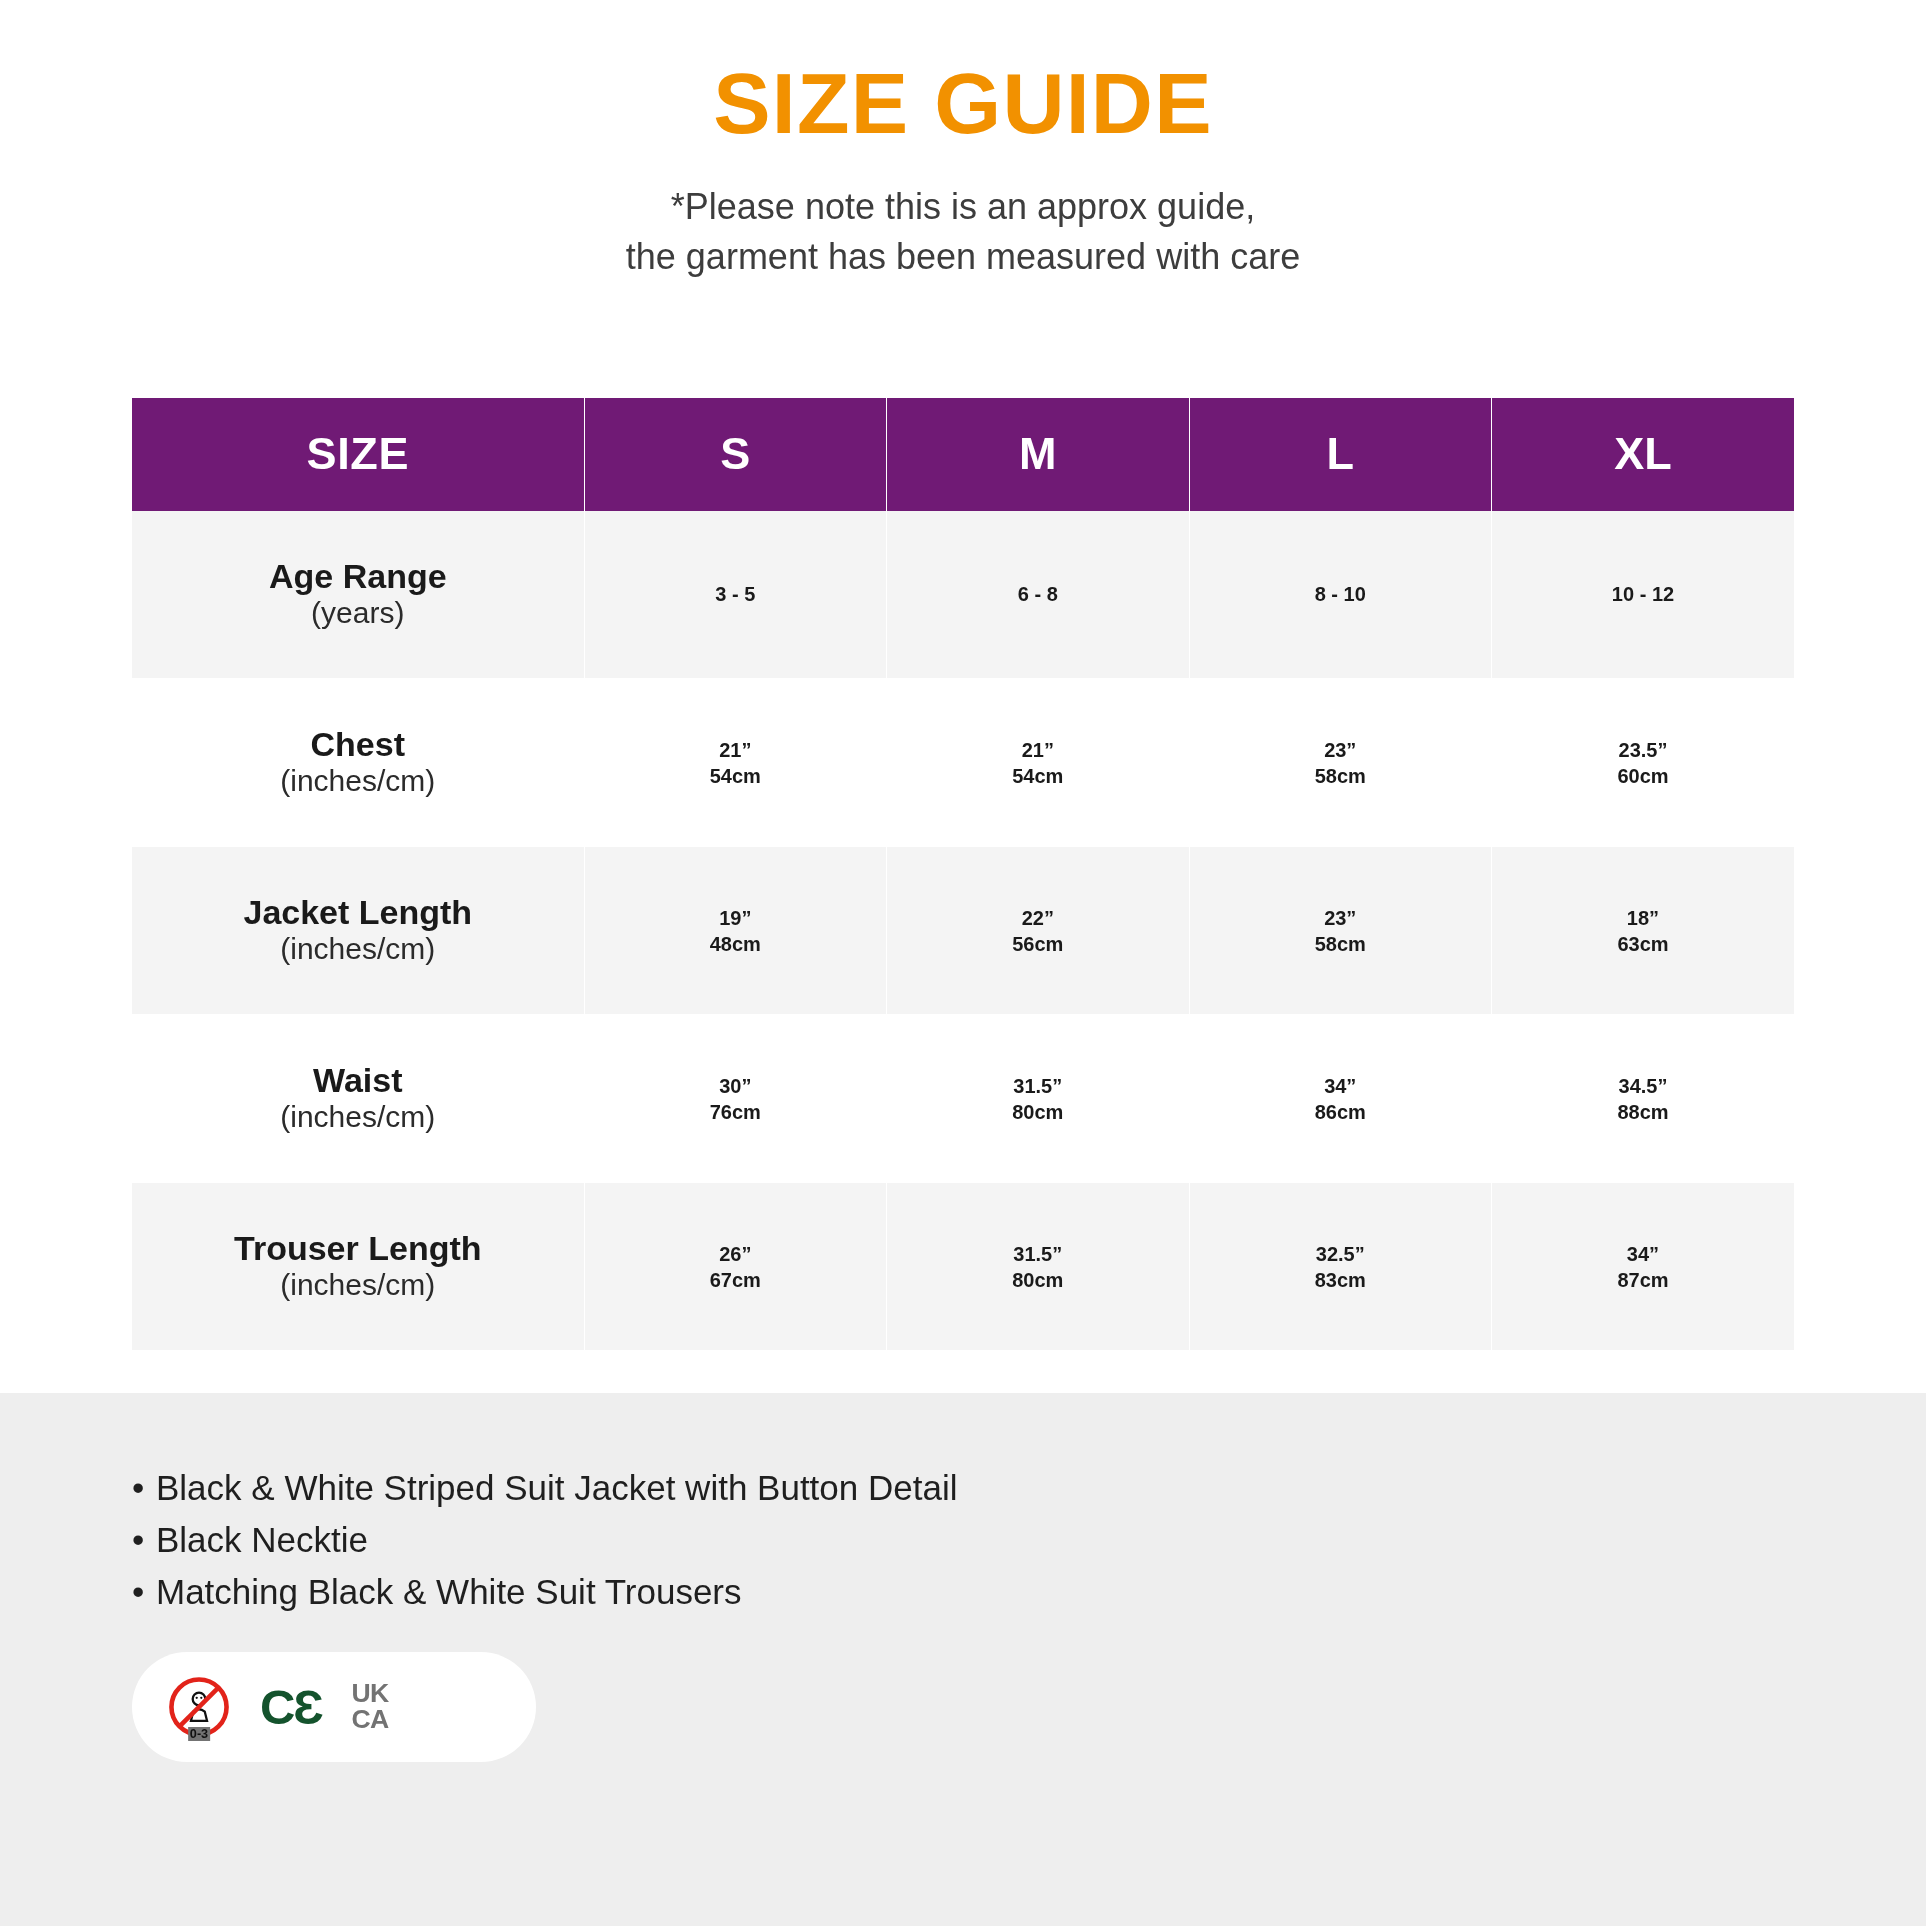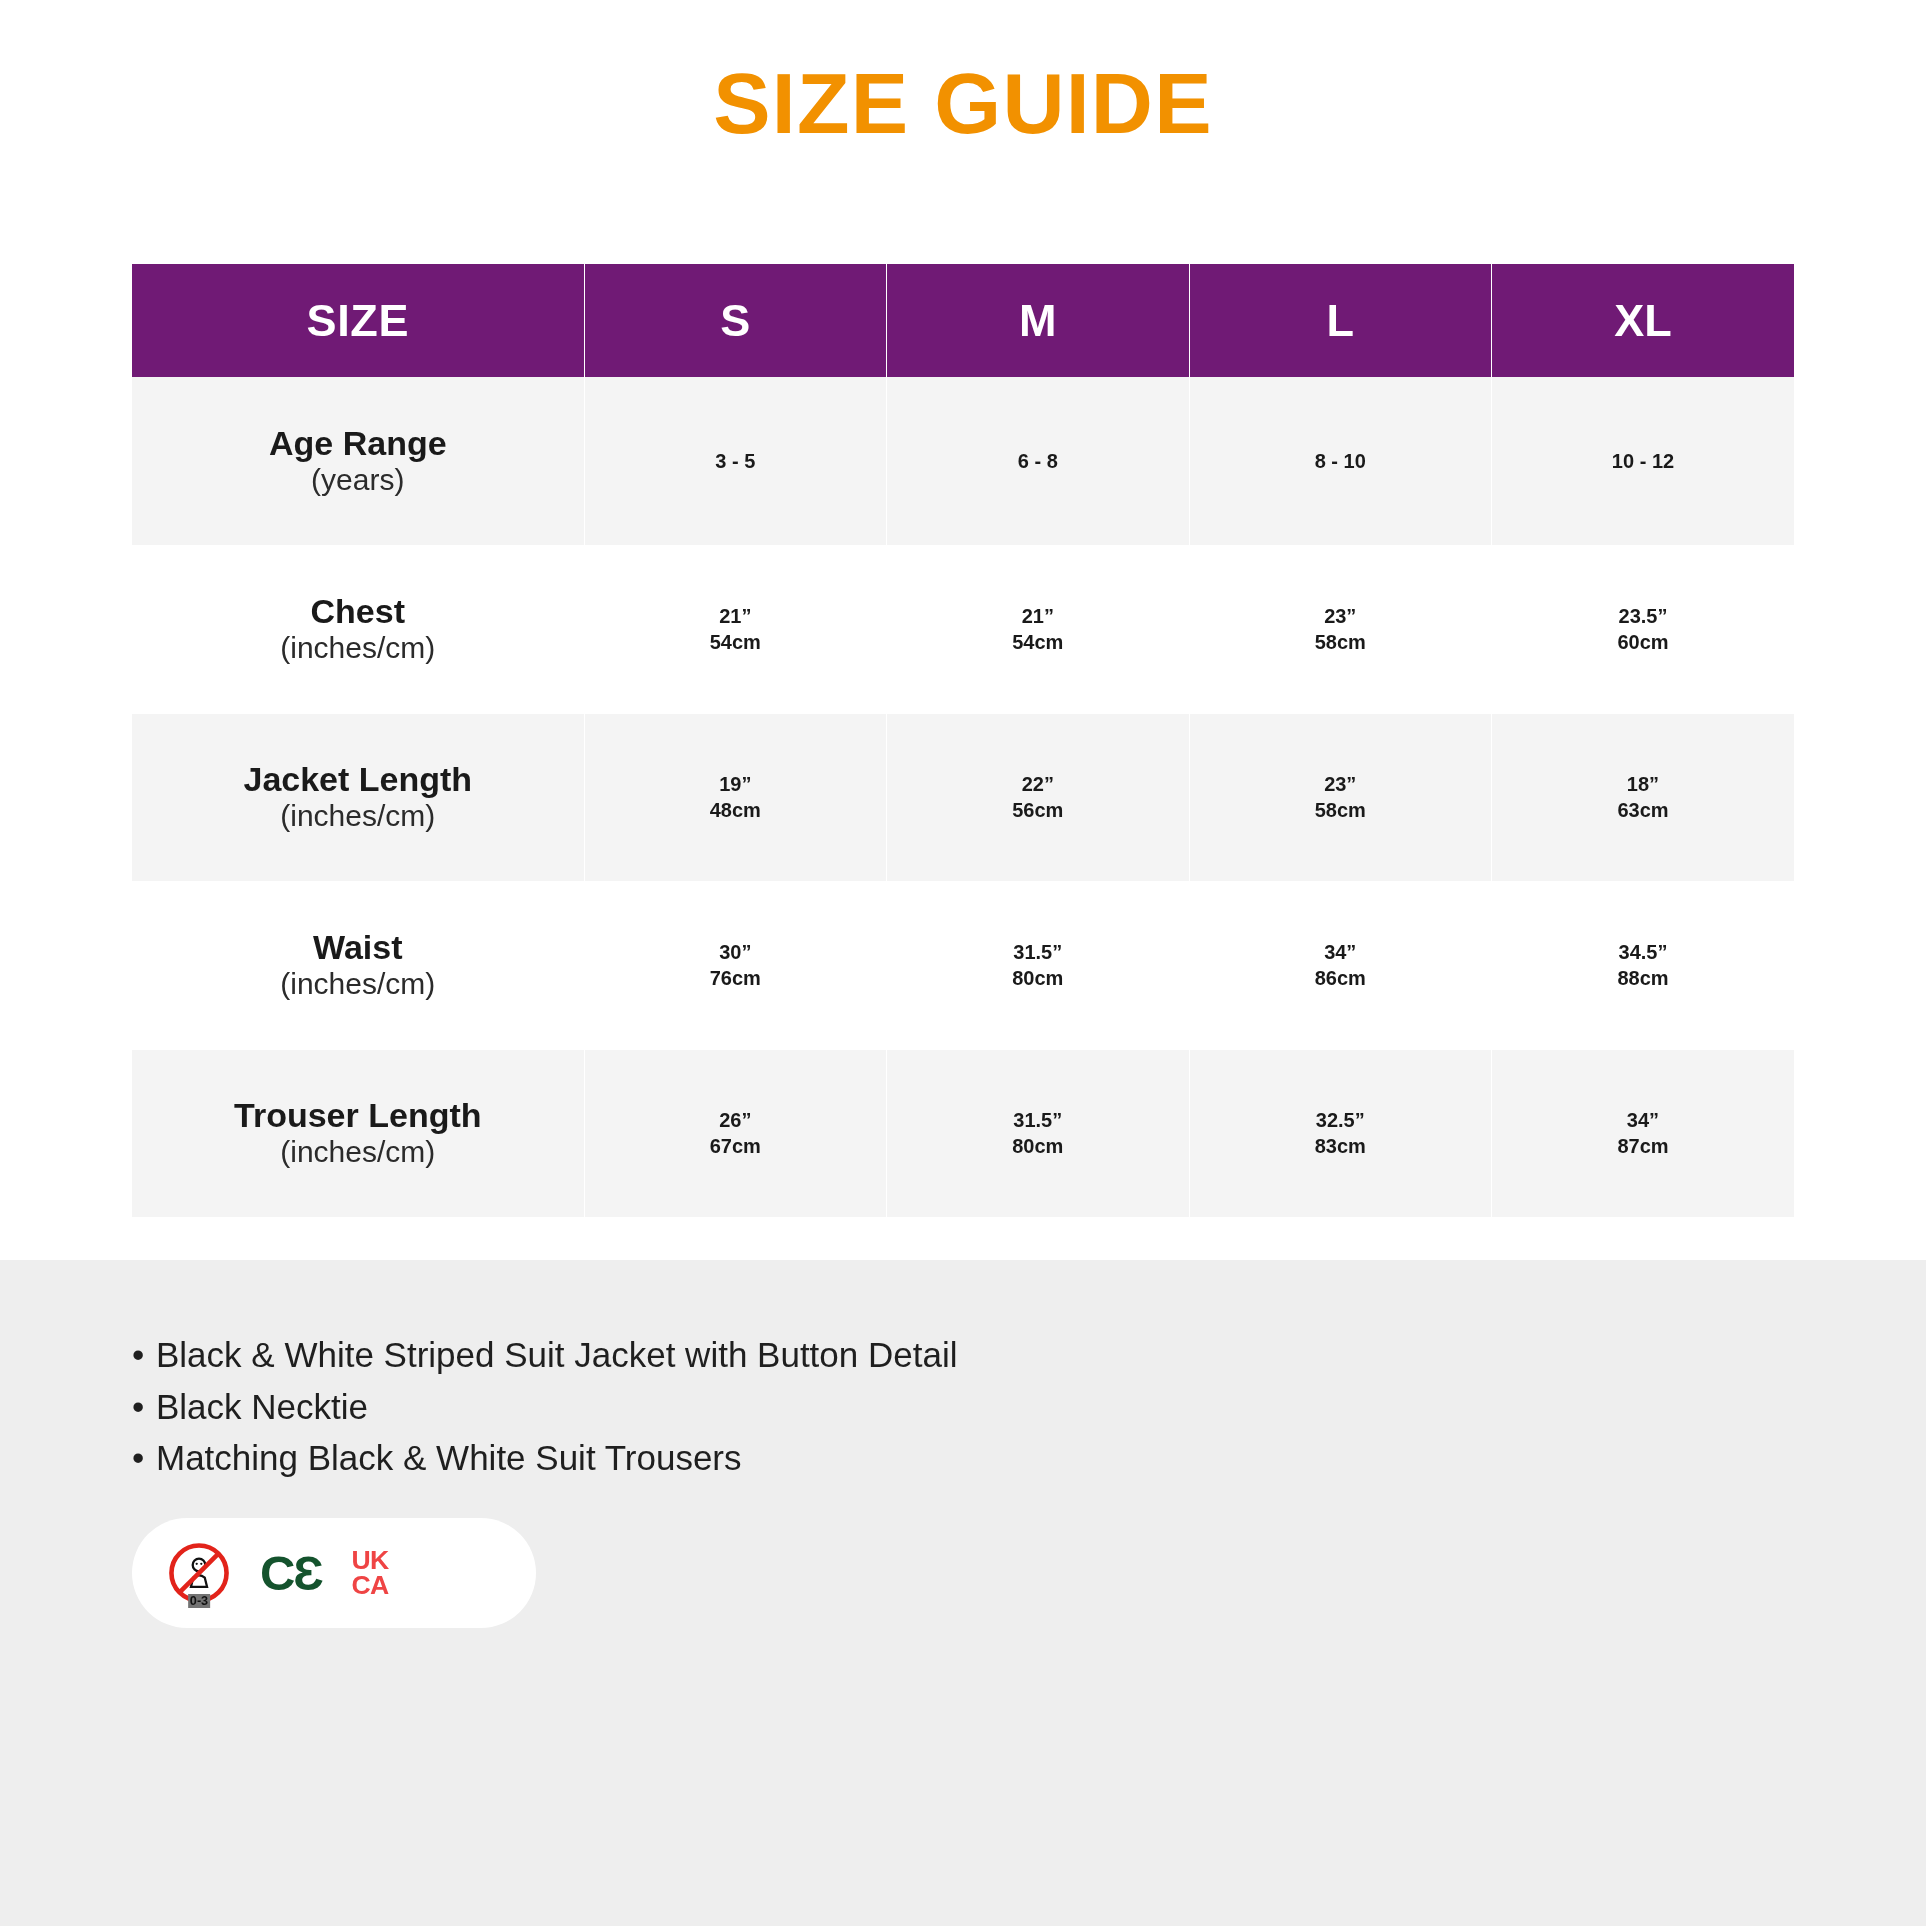--- a/index.html
+++ b/index.html
@@ -150,6 +150,10 @@
 
   <div class="header">
     <div class="title">SIZE GUIDE</div>
+    <div class="subtitle">
+      <div>*Please note this is an approx guide,</div>
+      <div>the garment has been measured with care</div>
+    </div>
   </div>
 
   <div class="table-wrap">

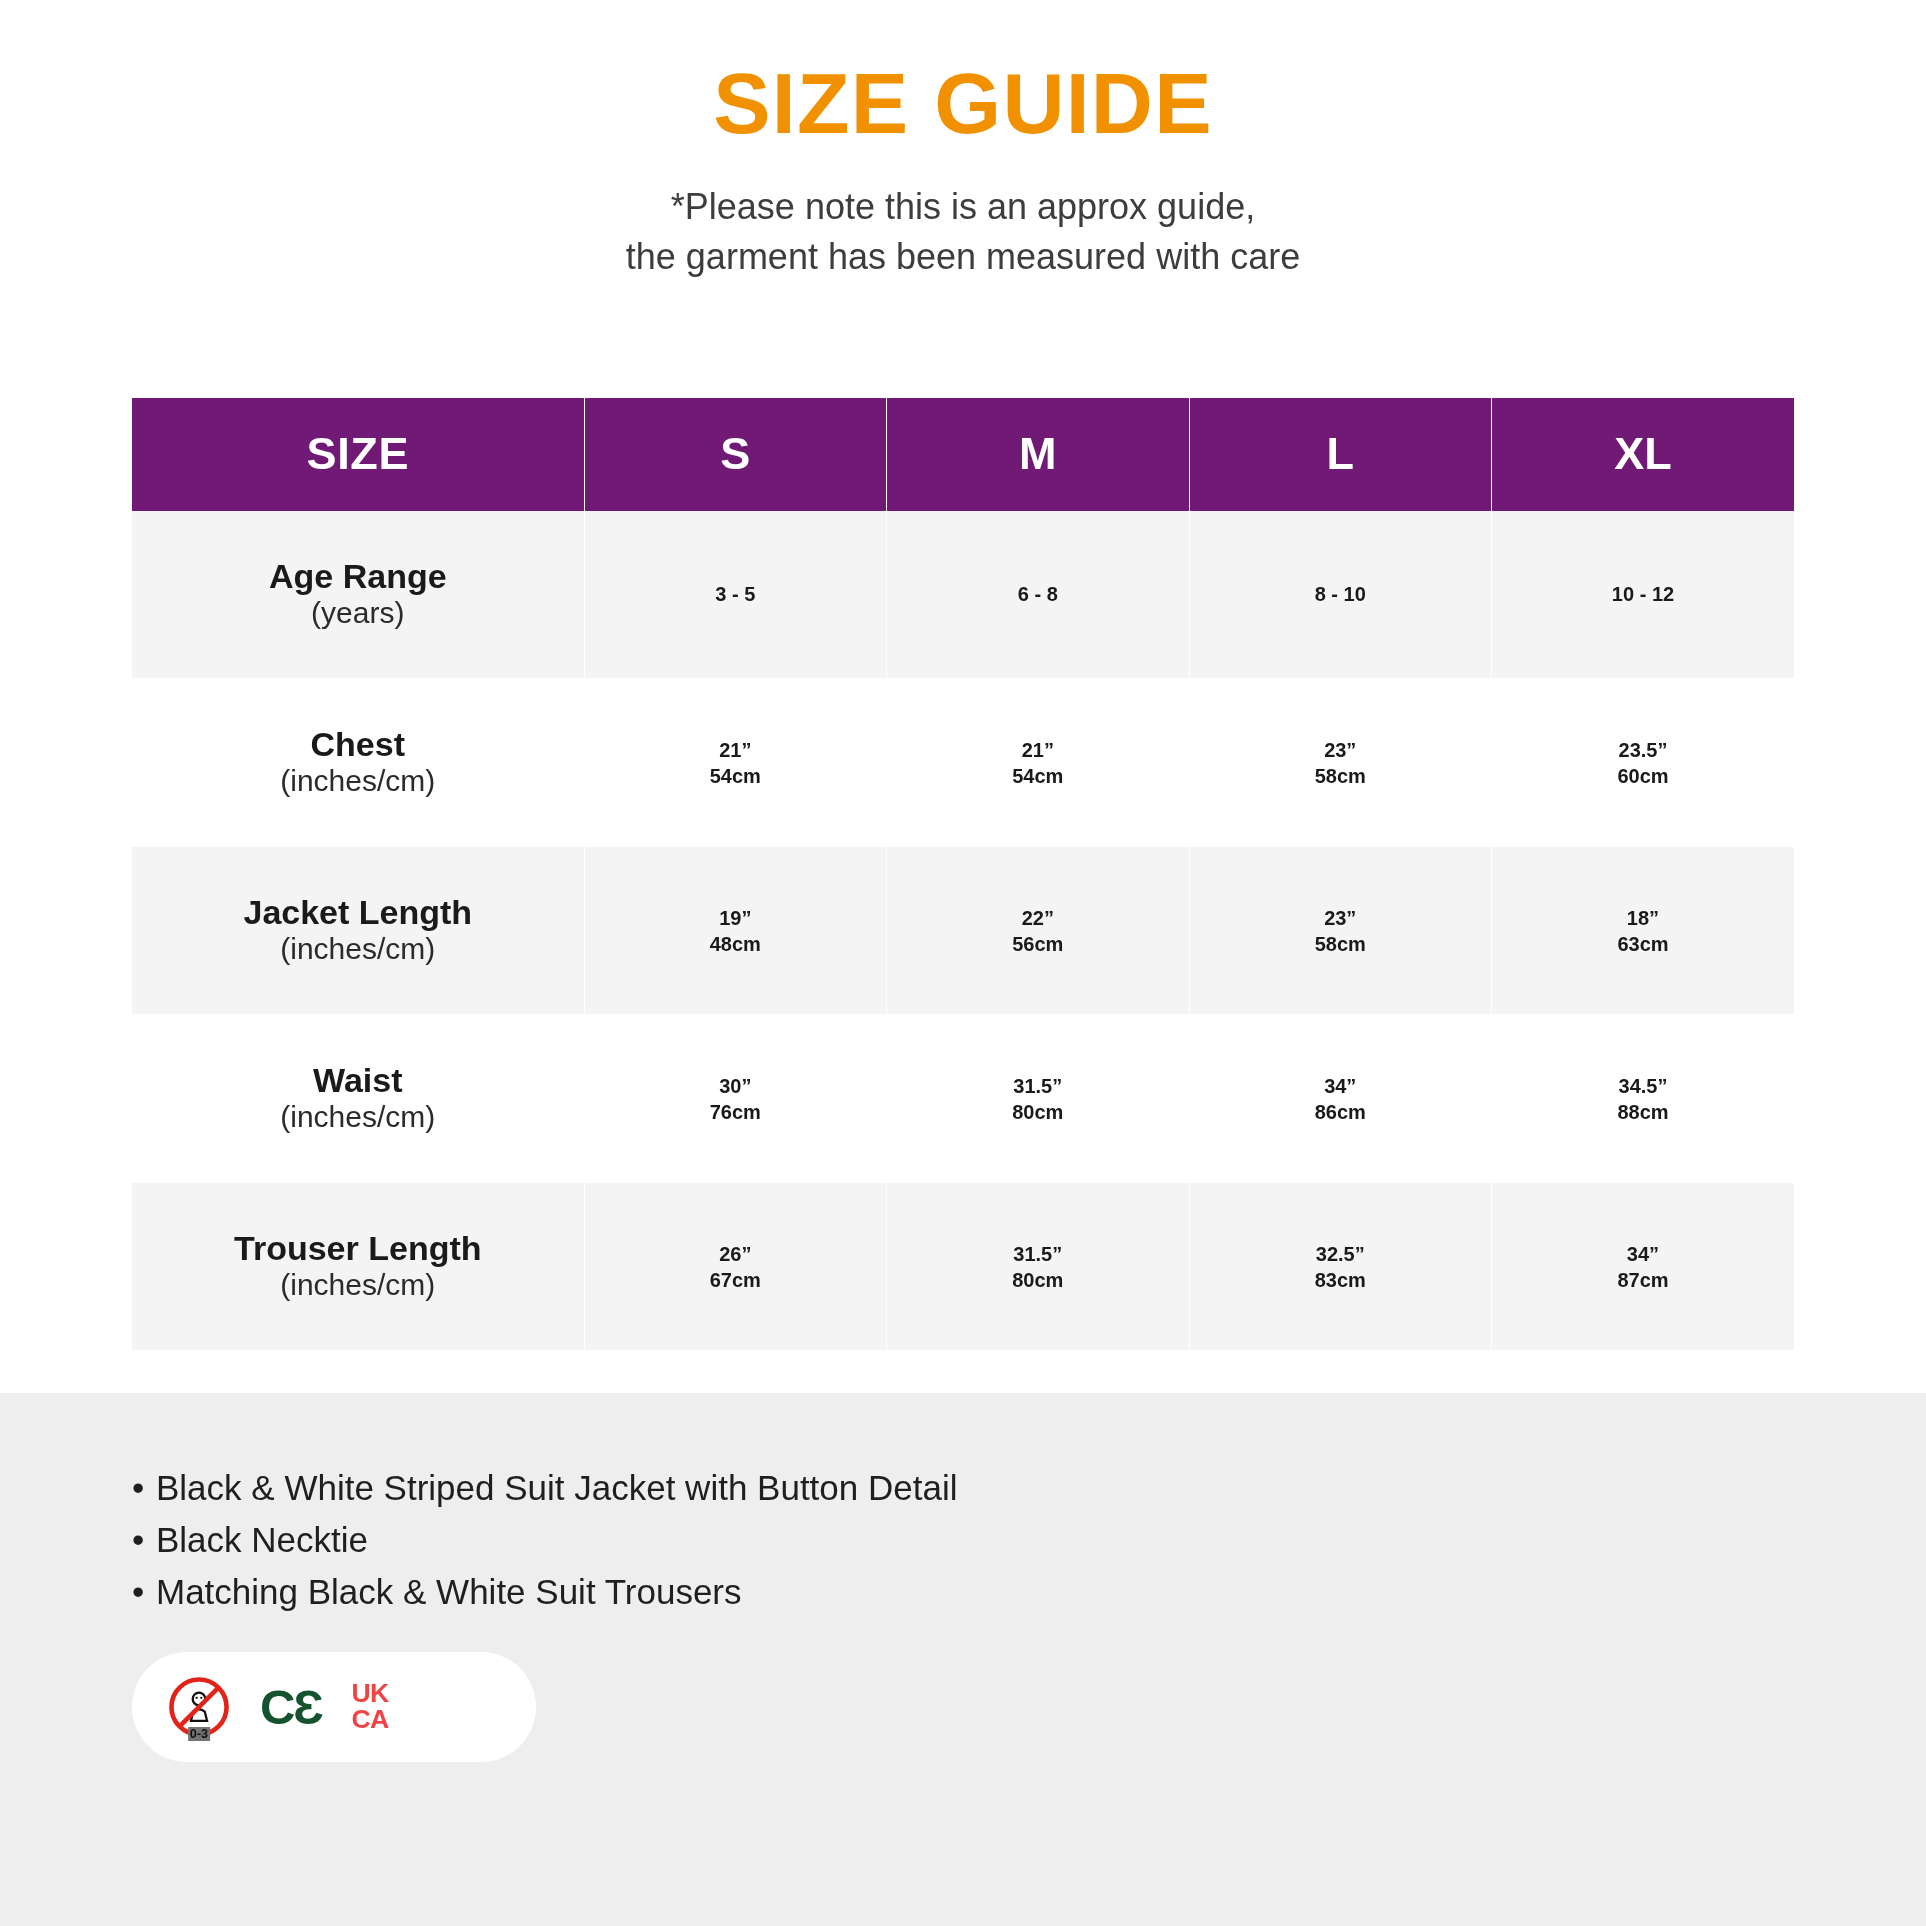--- a/index.html
+++ b/index.html
@@ -138,7 +138,7 @@
   .ukca {
     font-size: 26.6px;
     font-weight: bold;
-    color: #ef4444;
+    color: #737373;
     line-height: 0.95;
     letter-spacing: -0.6px;
   }

